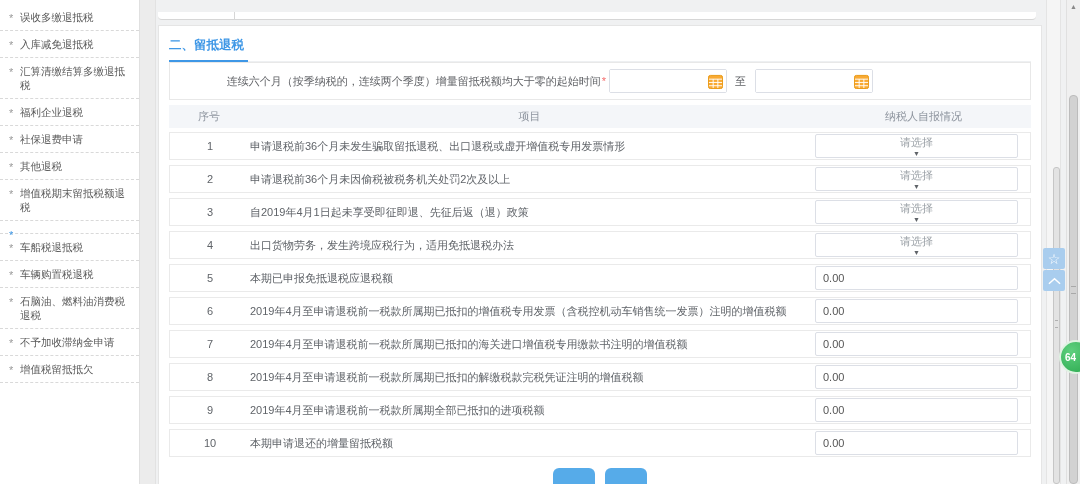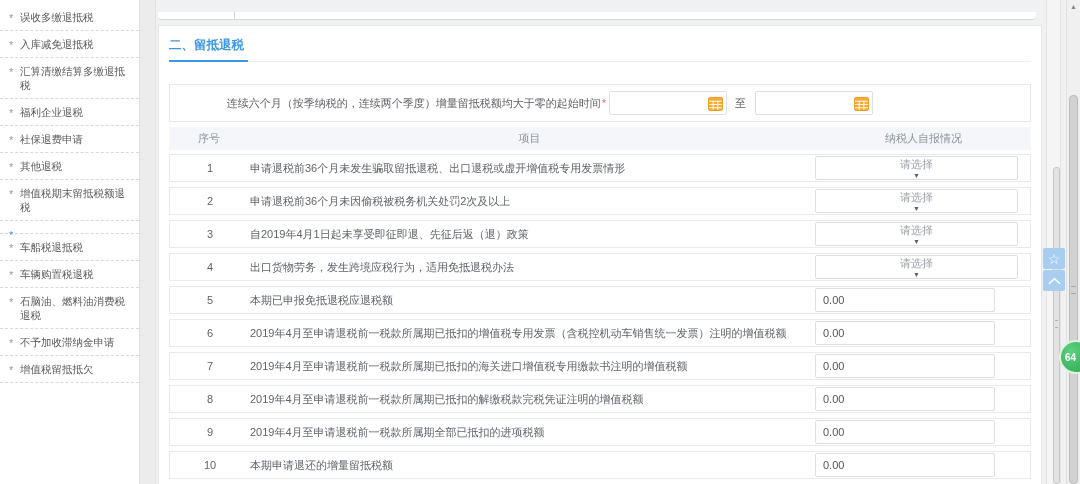--- a/index.html
+++ b/index.html
@@ -29,7 +29,7 @@
   .section-title { display:inline-block; color:#3e97e6; font-size:12.5px; font-weight:bold;
                    padding:3px 4px 6px 0; border-bottom:2px solid #3e97e6; margin-bottom:-1px; }
 
-  .date-box { margin-top:22px; border:1px solid #e8e8e8; height:38px; display:flex; align-items:center;
+  .date-box { margin-top:0; border:1px solid #e8e8e8; height:38px; display:flex; align-items:center;
               font-size:11px; color:#606266; background:#fff; }
   .date-label { width:436px; text-align:right; }
   .req { color:#f56c6c; margin-left:1px; }

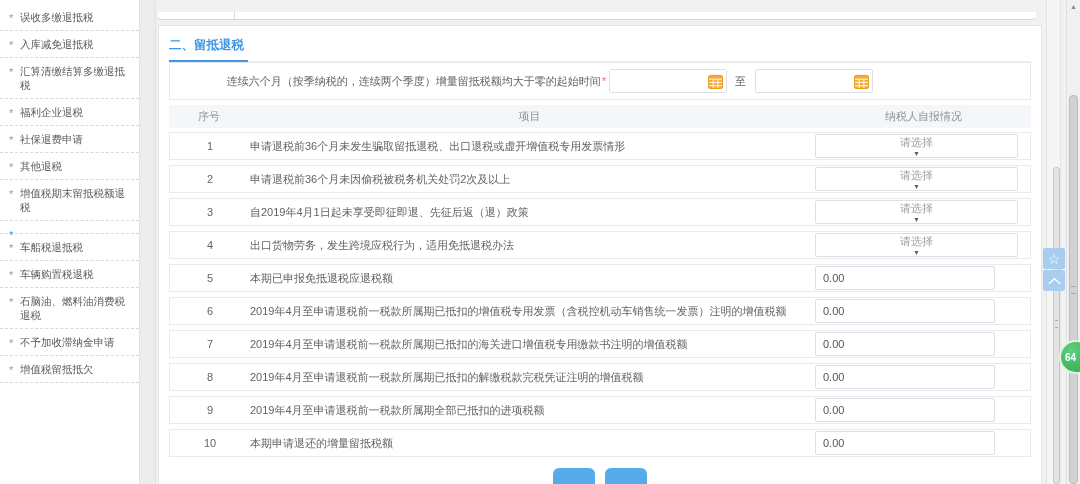--- a/index.html
+++ b/index.html
@@ -54,7 +54,7 @@
                 display:flex; align-items:center; justify-content:space-between; padding:0 7px;
                 color:#9aa0a6; cursor:pointer;flex-direction:column; }
   .caret { font-size:7px; color:#5f6368; }
-  .ctl-input { width:180px; height:24px; border:1px solid #dcdfe6; border-radius:2px;
+  .ctl-input { width:203px; height:24px; border:1px solid #dcdfe6; border-radius:2px;
                padding:0 7px; font-size:11px; color:#555; outline:none; }
 
   .actions { display:flex; justify-content:center; gap:10px; margin-top:11px; }

